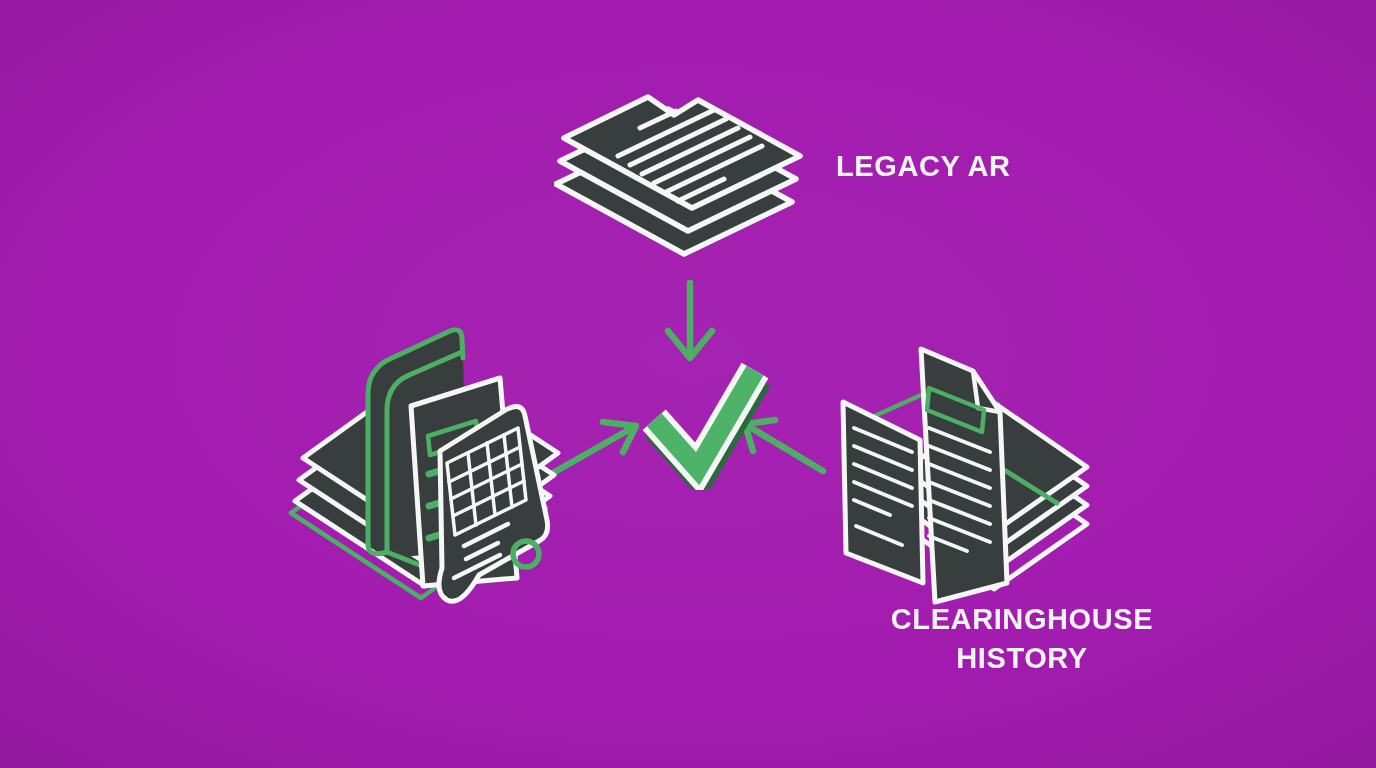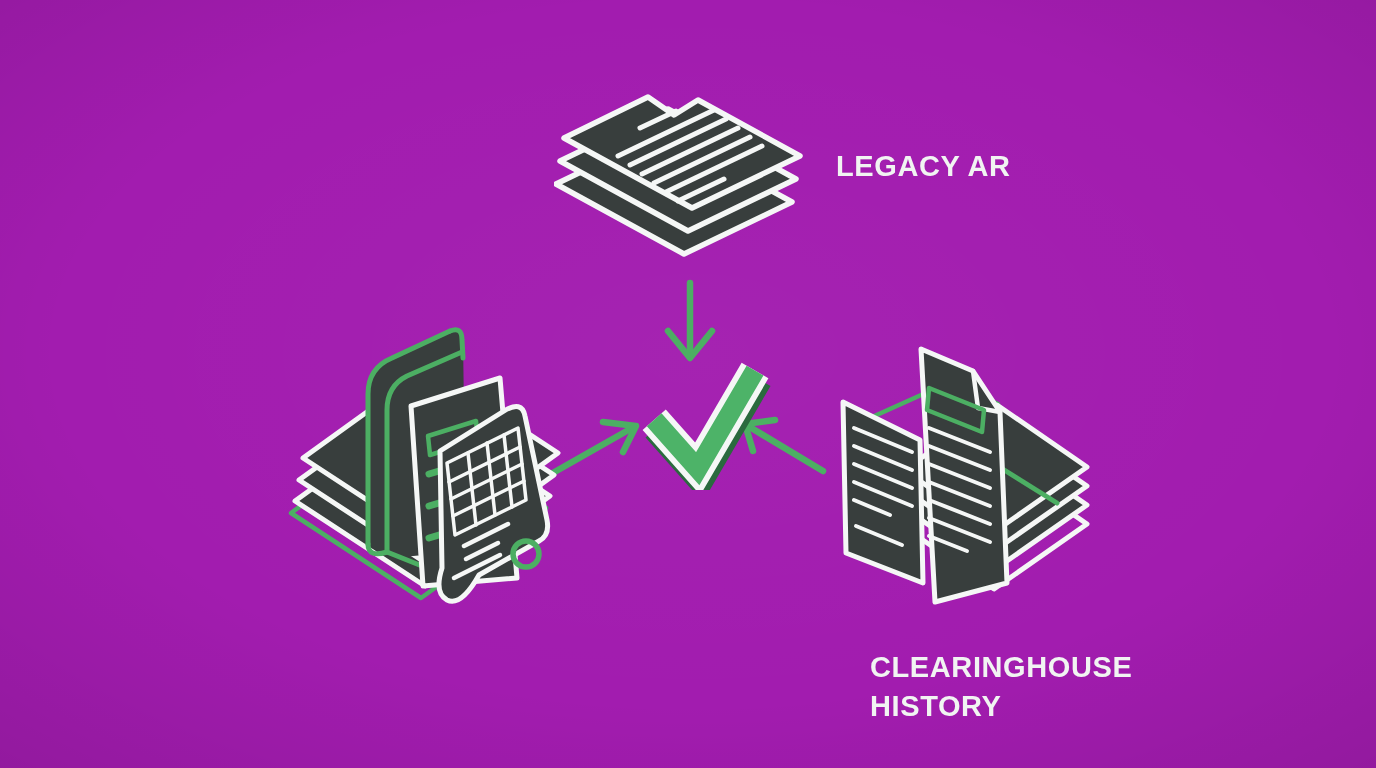--- a/index.html
+++ b/index.html
@@ -28,7 +28,7 @@
   }
   .label-legacy{left:836px;top:150px;font-size:29px;}
   .label-ledger{left:208px;top:616px;width:304px;text-align:center;font-size:29px;line-height:39px;}
-  .label-history{left:870px;top:648px;width:304px;text-align:left;font-size:29px;line-height:39px;}
+  .label-history{left:870px;top:600px;width:304px;text-align:center;font-size:29px;line-height:39px;}
   svg{display:block;}
 </style>
 </head>

